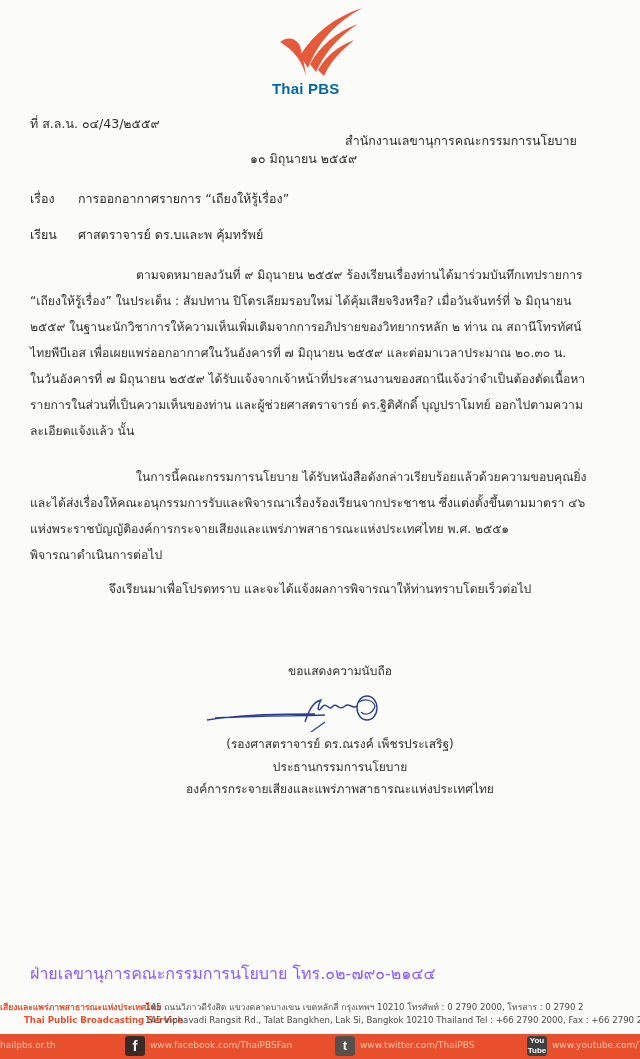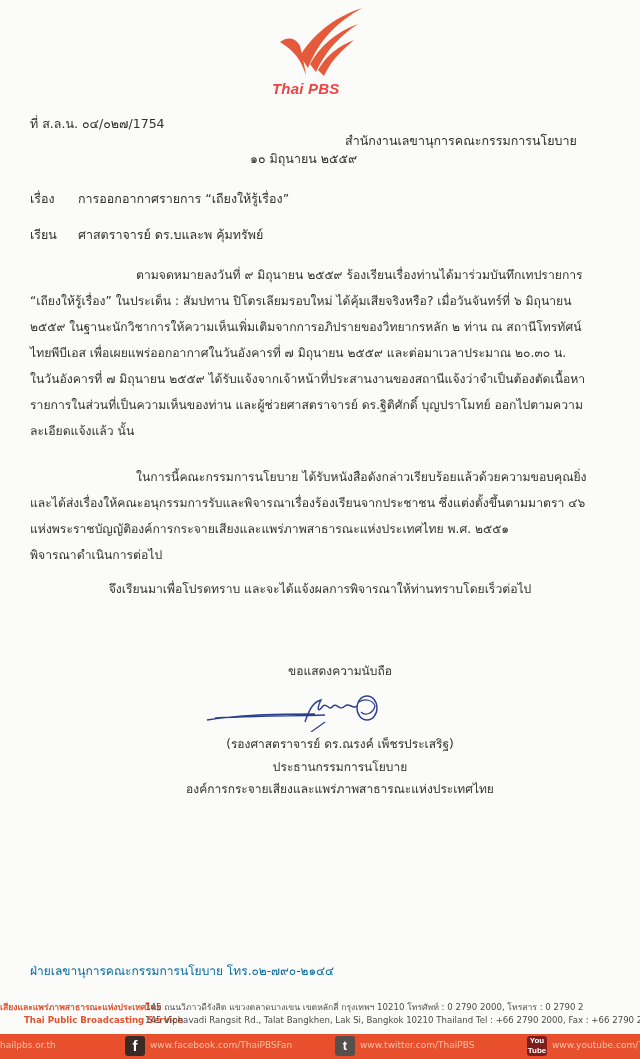--- a/index.html
+++ b/index.html
@@ -9,7 +9,7 @@
   .logo { position: absolute; left: 262px; top: 6px; width: 120px; height: 96px; }
   .logo svg { position: absolute; left: 10px; top: 0; }
   .logo-text { position: absolute; left: 10px; top: 74px; font-family: "Liberation Sans", sans-serif;
-    font-weight: bold; font-style: italic; font-size: 15px; color: #ef4444; letter-spacing: 0.2px; }
+    font-weight: bold; font-size: 15px; color: #0369a1; letter-spacing: 0.2px; }
 
   .txt { position: absolute; font-size: 12.5px; line-height: 18px; white-space: nowrap; color: #303030; }
   .ref { left: 30px; top: 115px; }

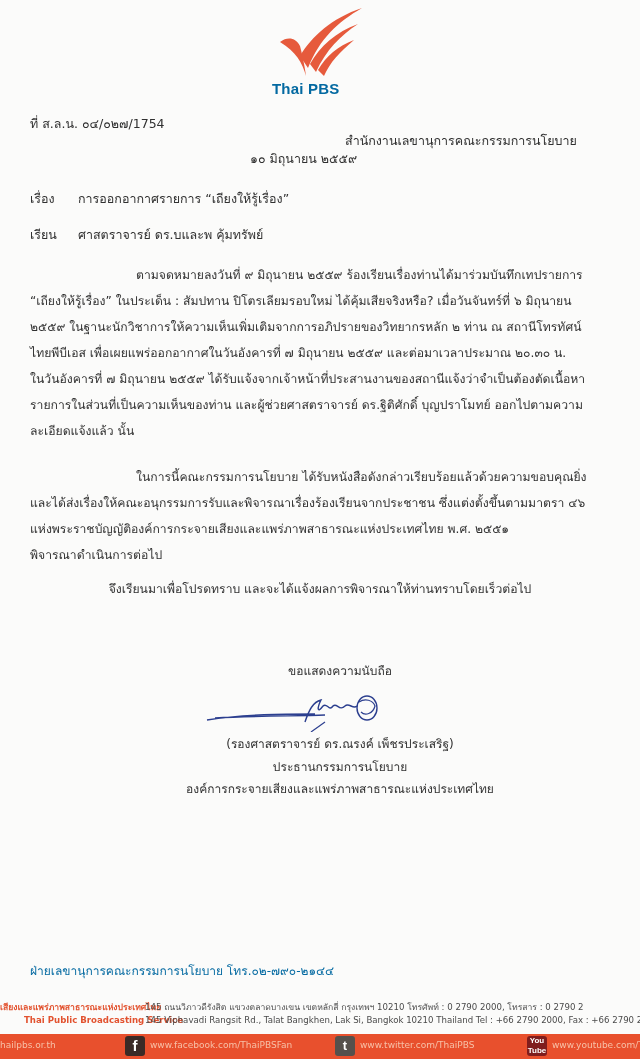--- a/index.html
+++ b/index.html
@@ -68,7 +68,7 @@
   <div class="logo-text">Thai PBS</div>
 </div>
 
-<div class="txt ref">ที่ ส.ล.น. ๐๔/๐๒๗/1754</div>
+<div class="txt ref">ที่ ส.ล.น. ๐๔/43/๒๕๕๙</div>
 <div class="txt office">สำนักงานเลขานุการคณะกรรมการนโยบาย</div>
 <div class="txt date">๑๐  มิถุนายน ๒๕๕๙</div>
 

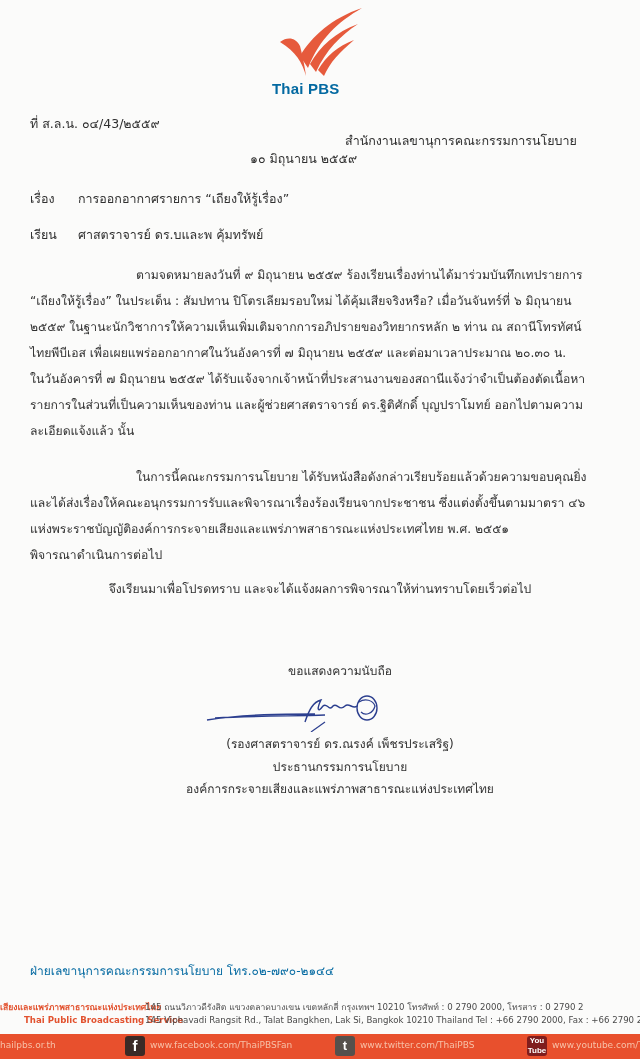--- a/index.html
+++ b/index.html
@@ -34,7 +34,7 @@
   .position { top: 757px; }
   .org { left: 150px; width: 380px; top: 779px; }
 
-  .contact { position: absolute; left: 30px; top: 961px; font-size: 12px; color: #0369a1; white-space: nowrap; }
+  .contact { position: absolute; left: 30px; top: 961px; font-size: 16px; color: #8b5cf6; white-space: nowrap; }
 
   .footer-addr { position: absolute; left: 0; top: 998px; width: 507px; height: 34px; background: #fbfbfa; }
   .fa-line { position: absolute; font-size: 8.6px; white-space: nowrap; color: #4a4a4a; }

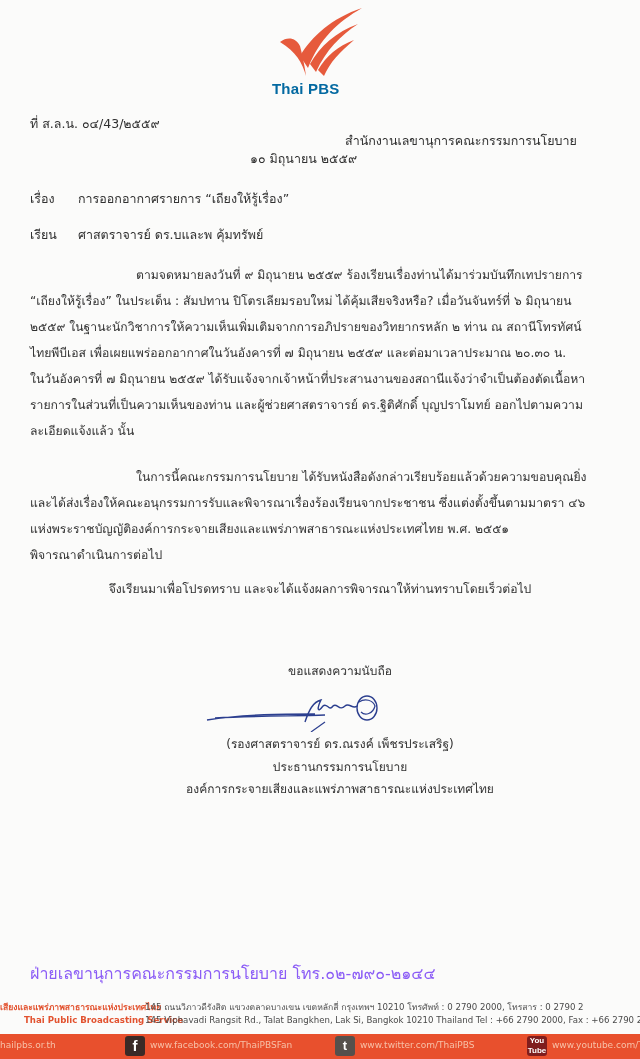--- a/index.html
+++ b/index.html
@@ -52,7 +52,7 @@
   .fb-fb { left: 150px; }
   .fb-tw-icon { left: 335px; background: #55504c; font-size: 13px; }
   .fb-tw { left: 360px; }
-  .fb-yt-icon { left: 527px; background: #7f1d1d; font-size: 8px; line-height: 10px; }
+  .fb-yt-icon { left: 527px; background: #404040; font-size: 8px; line-height: 10px; }
   .fb-yt { left: 552px; }
 </style>
 </head>

